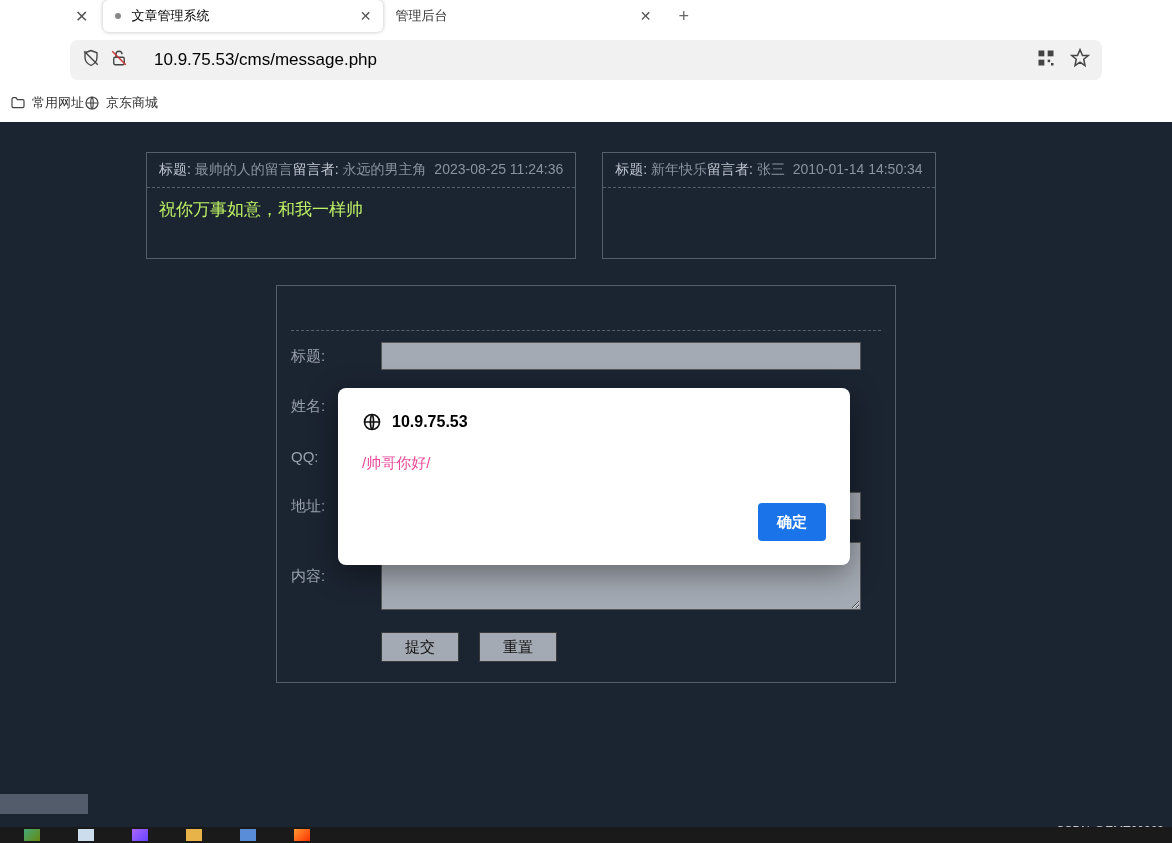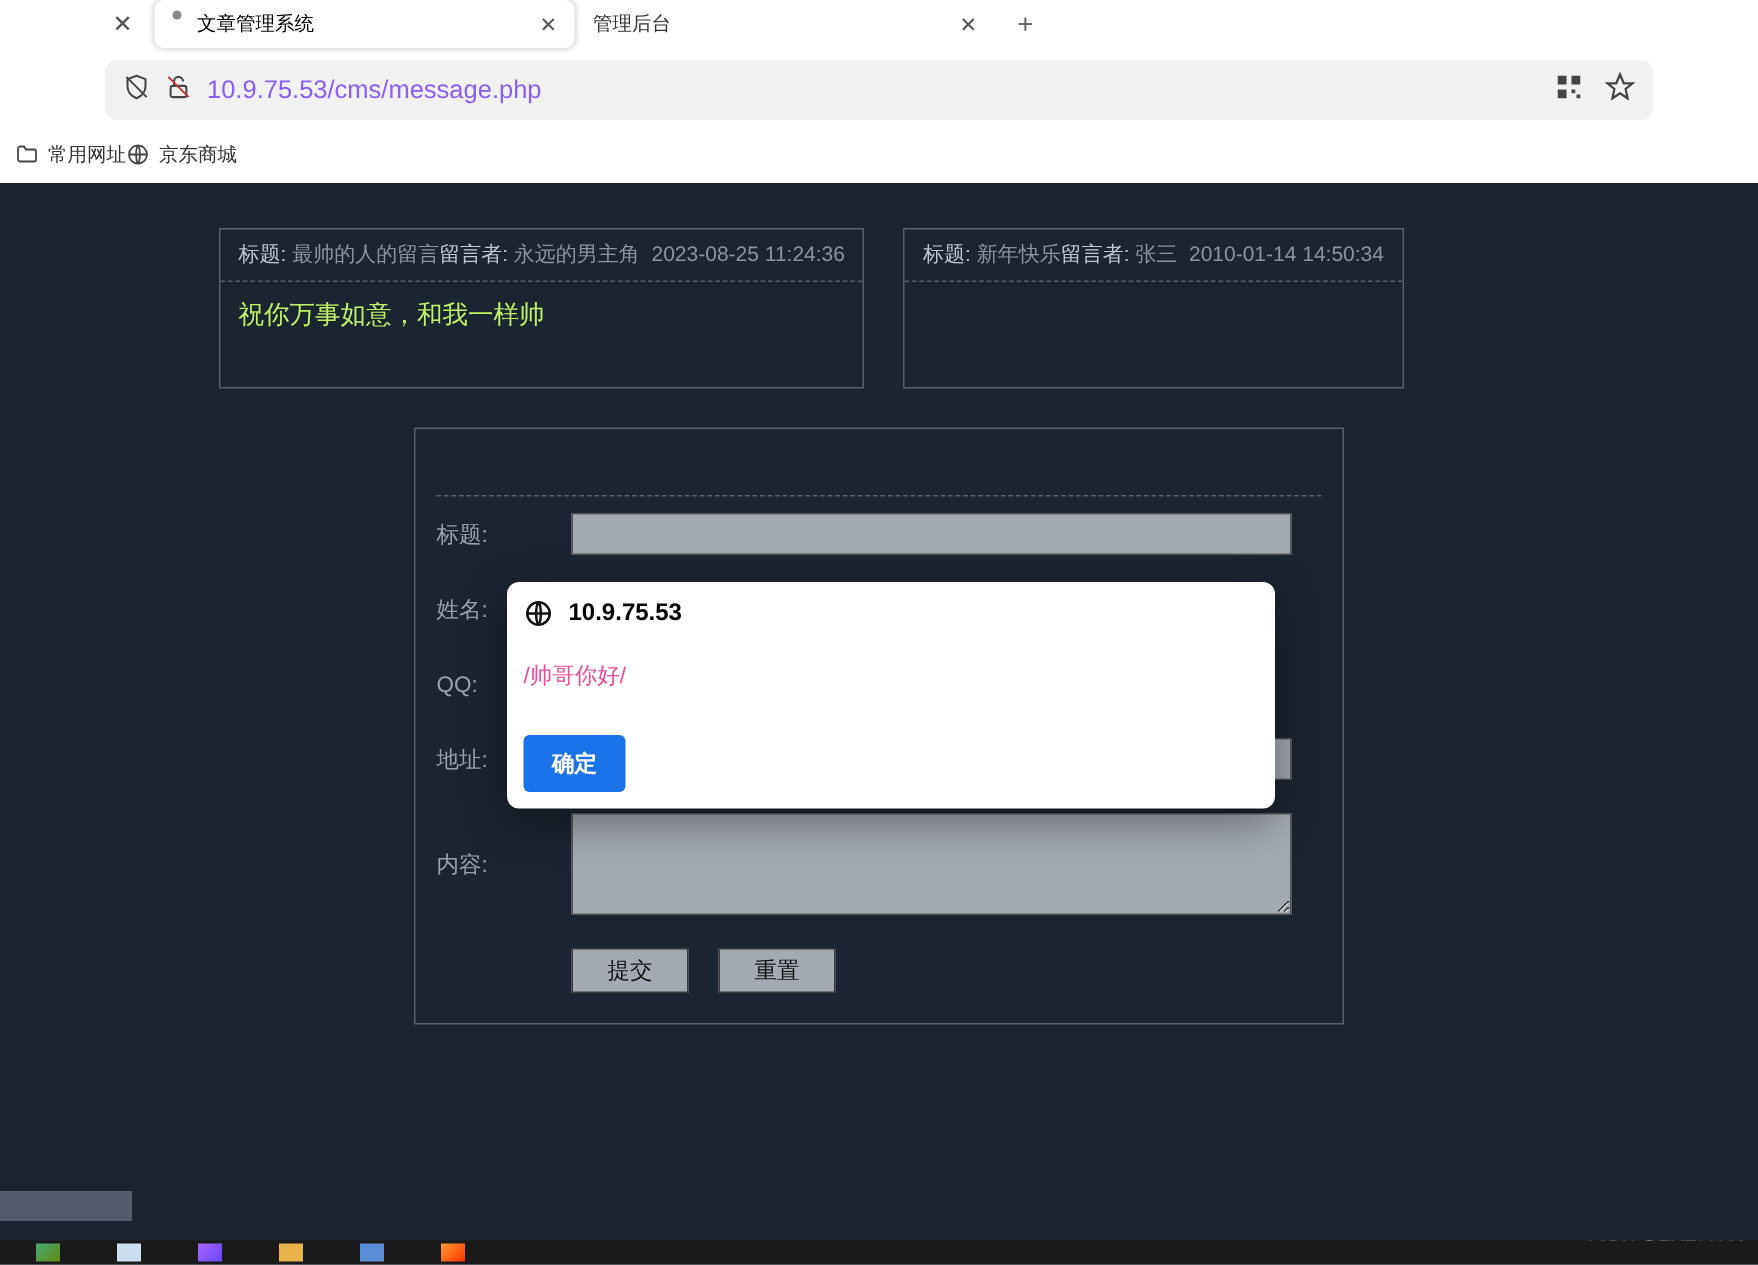--- a/index.html
+++ b/index.html
@@ -11,7 +11,7 @@
     .tab-close-left { color: #555; font-size: 16px; padding: 0 15px; cursor: pointer; }
     .tab { display: flex; align-items: center; height: 32px; padding: 0 12px; font-size: 13px; border-radius: 6px; width: 280px; justify-content: space-between; }
     .tab.active { background: #fff; box-shadow: 0 0 4px rgba(0,0,0,0.25); }
-    .tab-inner { display: flex; gap: 10px; }
+    .tab-inner { display: flex; align-items: center; gap: 10px; }
     .tab-dot { width: 6px; height: 6px; border-radius: 50%; background: #888; }
     .tab-close { color: #555; font-size: 14px; cursor: pointer; }
     .tab.inactive { color: #333; }

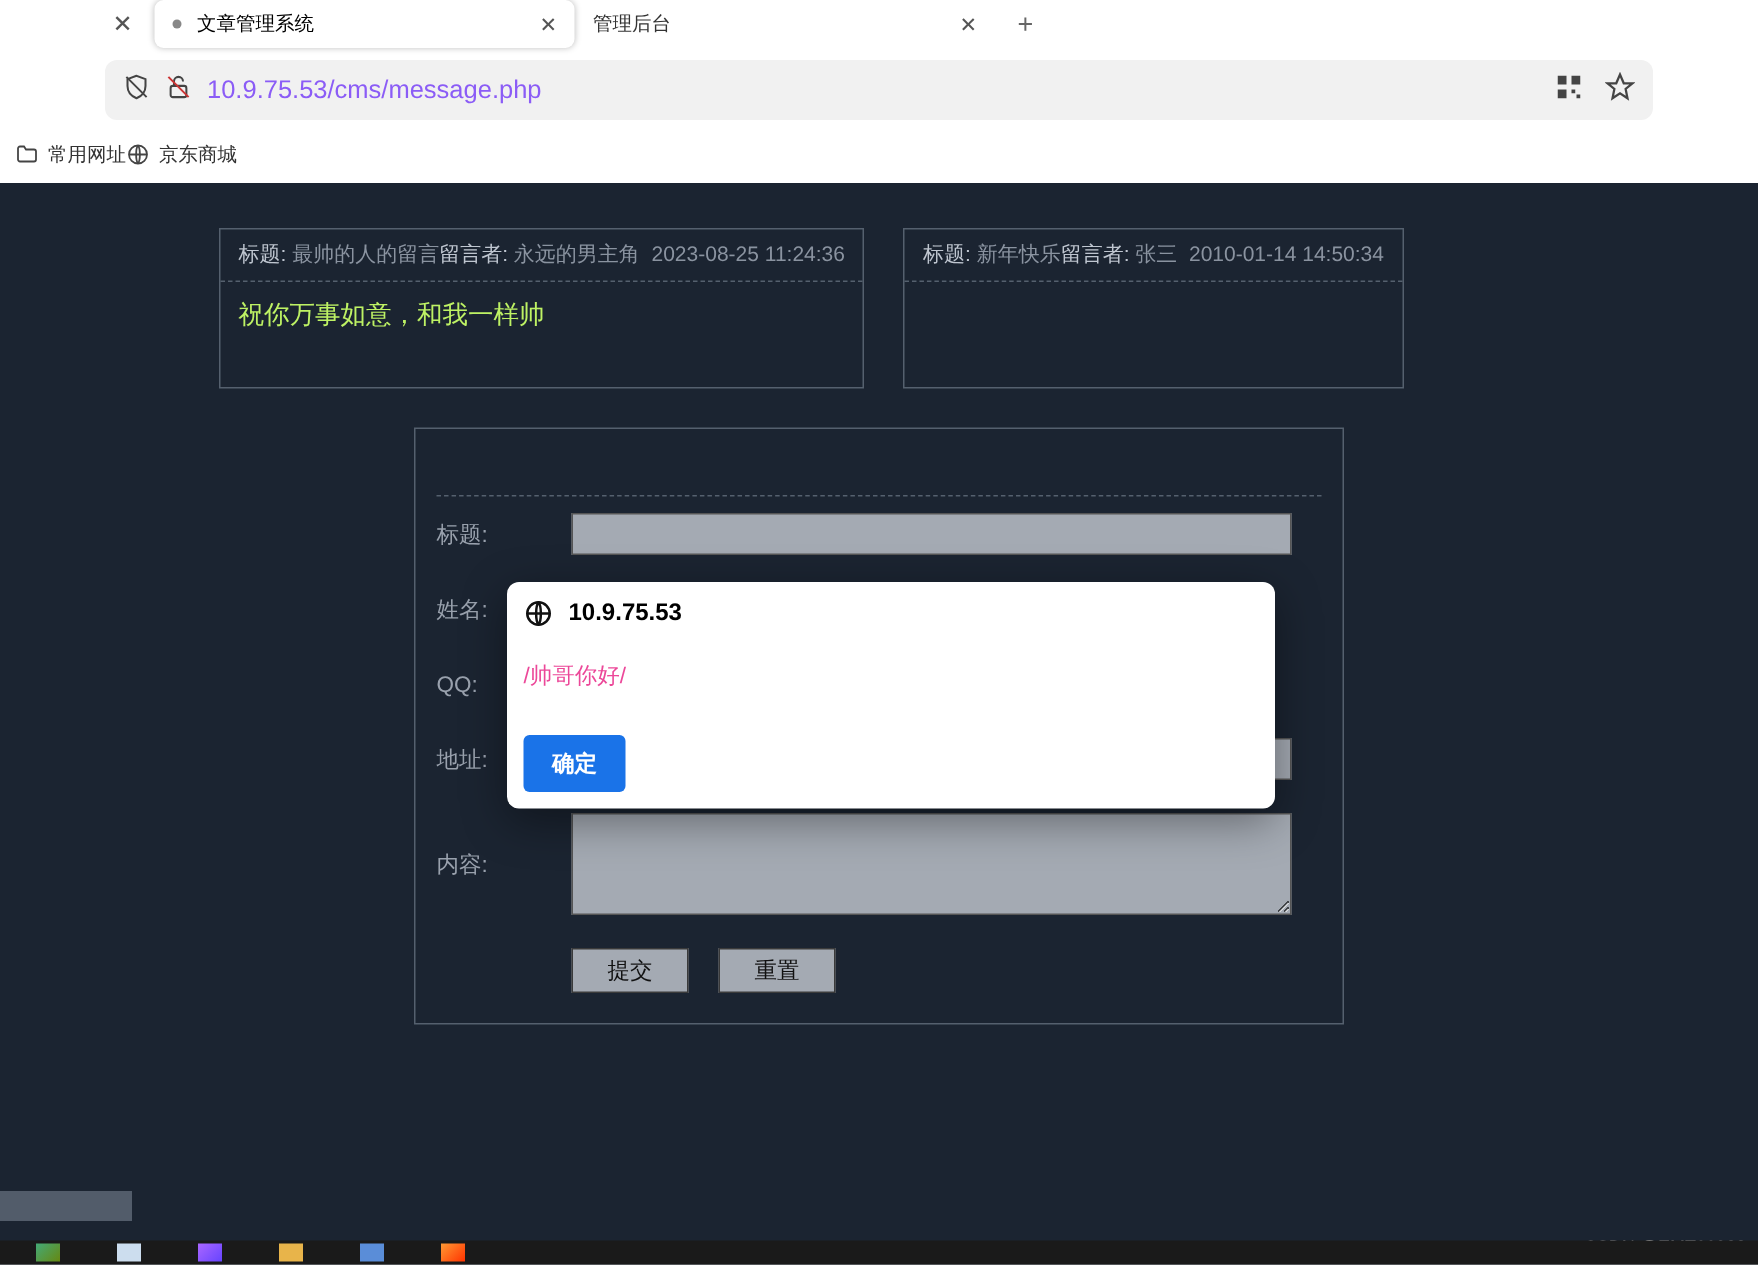--- a/index.html
+++ b/index.html
@@ -20,7 +20,7 @@
     .url-bar-row { display: flex; align-items: center; padding: 8px 70px; gap: 8px; }
     .url-bar { flex: 1; background: #f1f1f1; border-radius: 8px; height: 40px; display: flex; align-items: center; padding: 0 12px; gap: 10px; }
     .url-icon svg { width: 18px; height: 18px; }
-    .url-text { font-size: 17px; color: #8b5cf6; flex: 1; }
+    .url-text { font-size: 17px; color: #000000; flex: 1; margin-left: 16px; }
     .url-actions { display: flex; gap: 14px; }
     
     .bookmarks-bar { display: flex; align-items: center; gap: 0; padding: 6px 10px 10px; font-size: 13px; color: #333; }

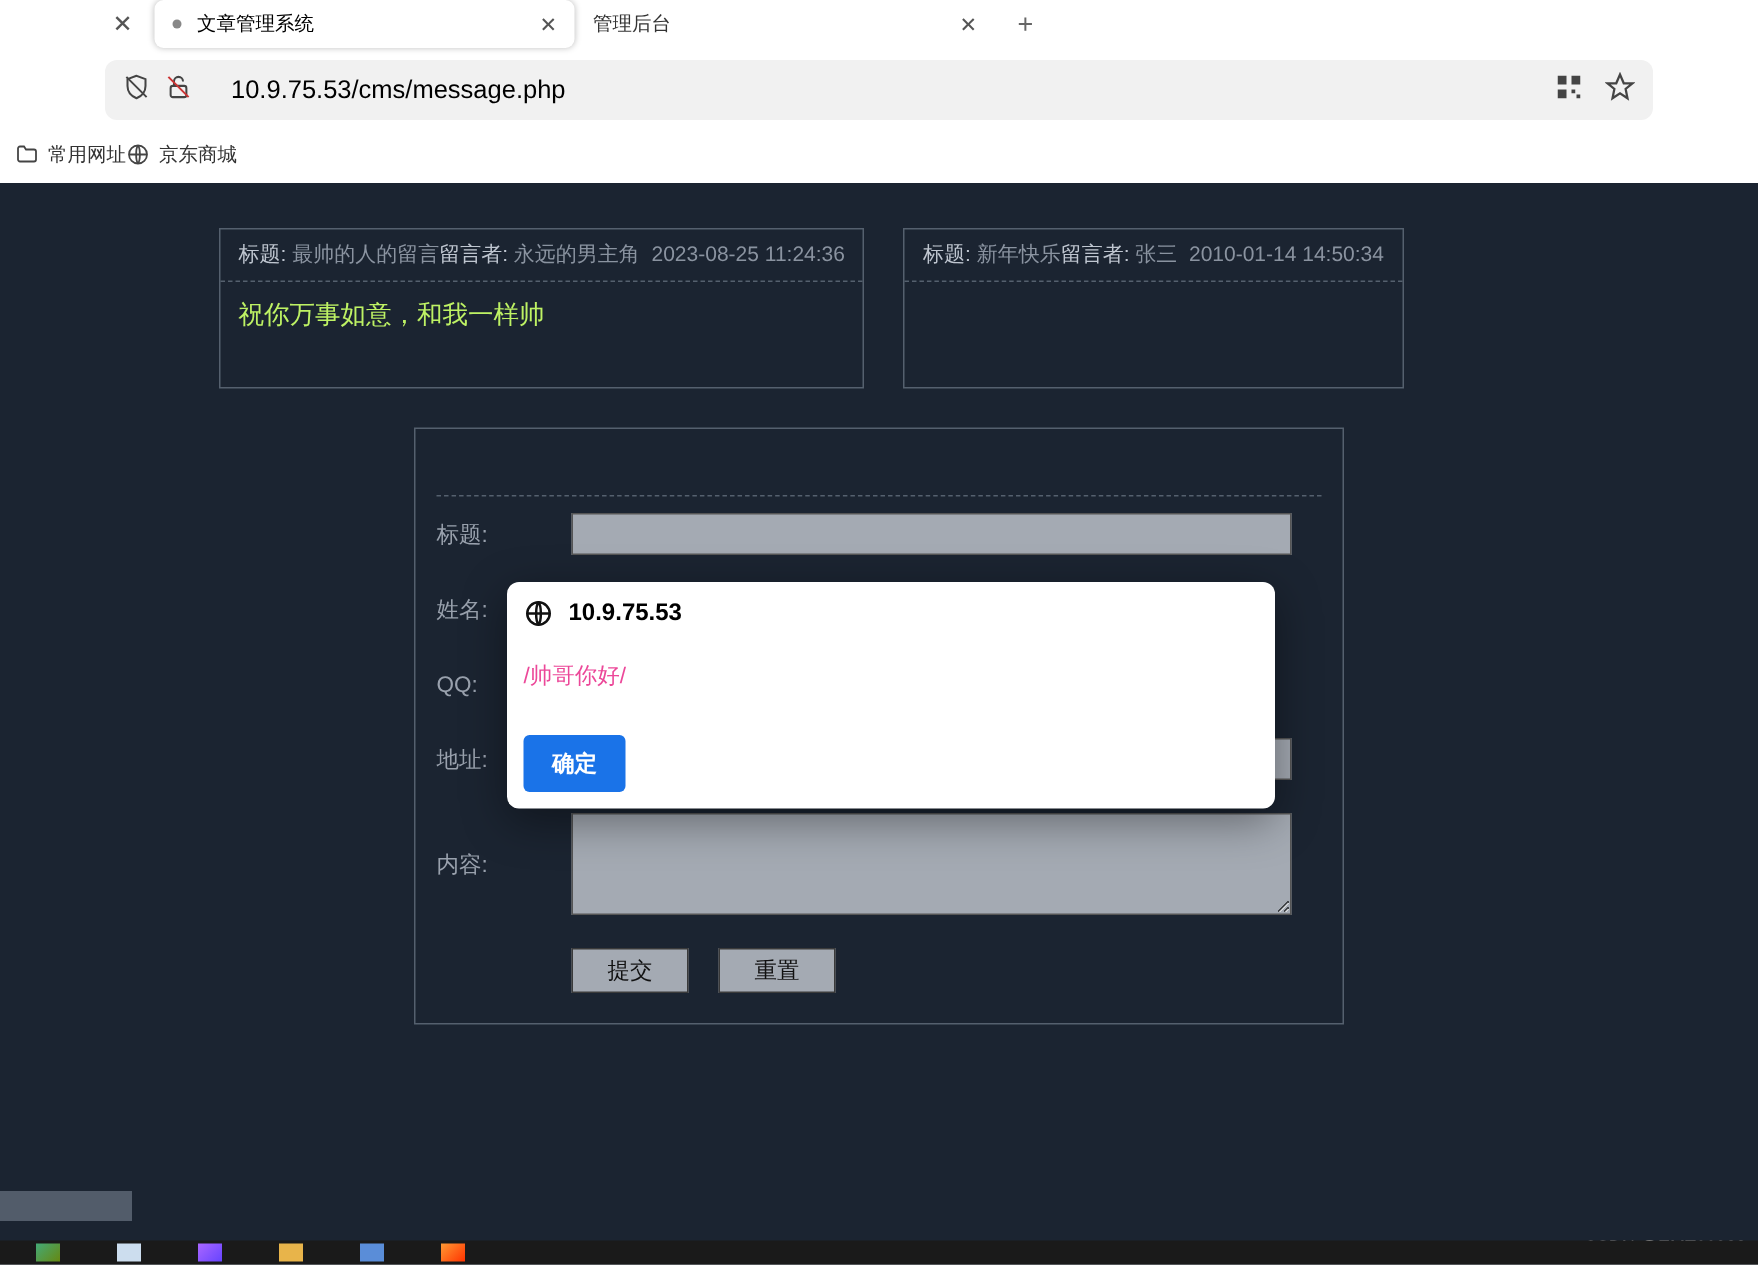--- a/index.html
+++ b/index.html
@@ -49,7 +49,7 @@
     .btn { background: #a4aab3; border: 1px solid #3a3a3a; width: 78px; height: 30px; font-size: 15px; cursor: pointer; color: #111; }
     
     
-    .alert-overlay { position: absolute; top: 266px; left: 338px; width: 512px; background: #fff; border-radius: 8px; box-shadow: 0 8px 30px rgba(0,0,0,0.4); padding: 11px; }
+    .alert-overlay { position: absolute; top: 266px; left: 338px; width: 512px; background: #fff; border-radius: 8px; box-shadow: 0 8px 30px rgba(0,0,0,0.4); padding: 24px; }
     .alert-head { display: flex; align-items: center; gap: 10px; font-weight: 700; font-size: 16px; }
     .alert-head svg { width: 20px; height: 20px; }
     .alert-msg { padding: 22px 0 30px; font-size: 15px; color: #ec4899; }

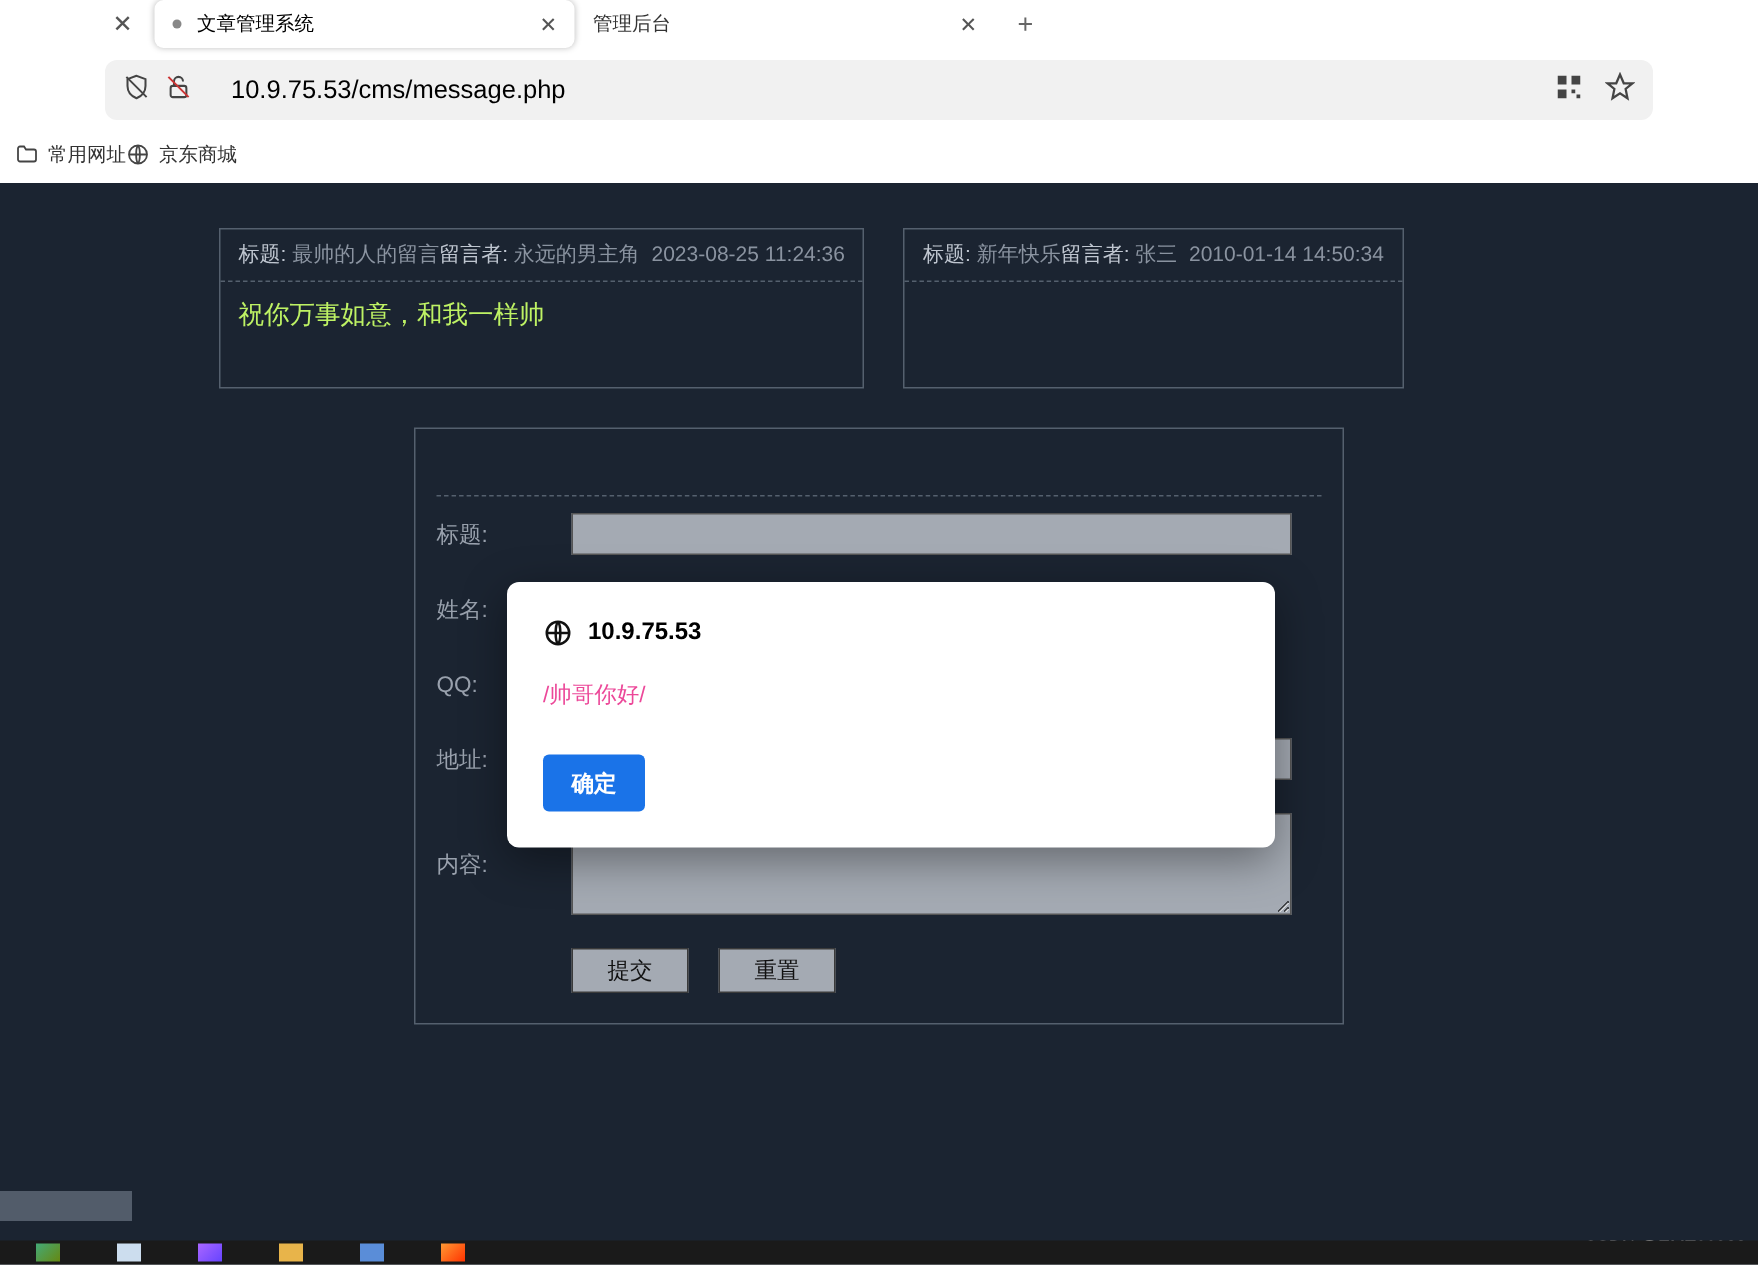--- a/index.html
+++ b/index.html
@@ -53,7 +53,7 @@
     .alert-head { display: flex; align-items: center; gap: 10px; font-weight: 700; font-size: 16px; }
     .alert-head svg { width: 20px; height: 20px; }
     .alert-msg { padding: 22px 0 30px; font-size: 15px; color: #ec4899; }
-    .alert-actions { display: flex; justify-content: flex-start; }
+    .alert-actions { display: flex; justify-content: flex-end; }
     .alert-ok { background: #1a73e8; color: #fff; border: none; border-radius: 4px; width: 68px; height: 38px; font-size: 15px; font-weight: 600; cursor: pointer; }
     
     .selection-box { position: absolute; bottom: 28px; left: 0; width: 88px; height: 20px; background: rgba(120,130,145,0.6); }

